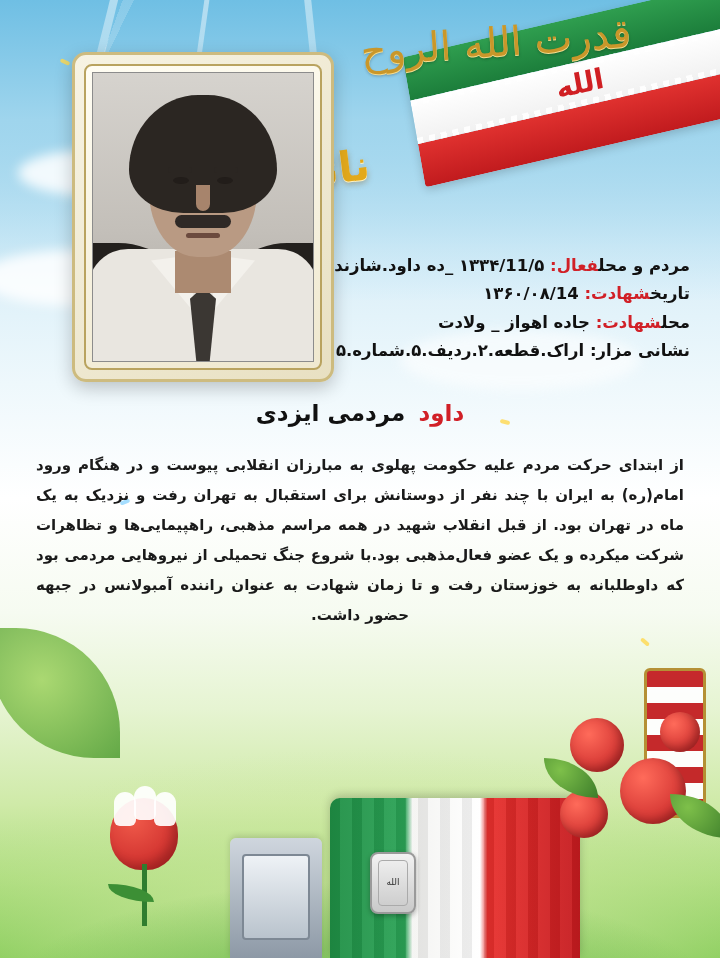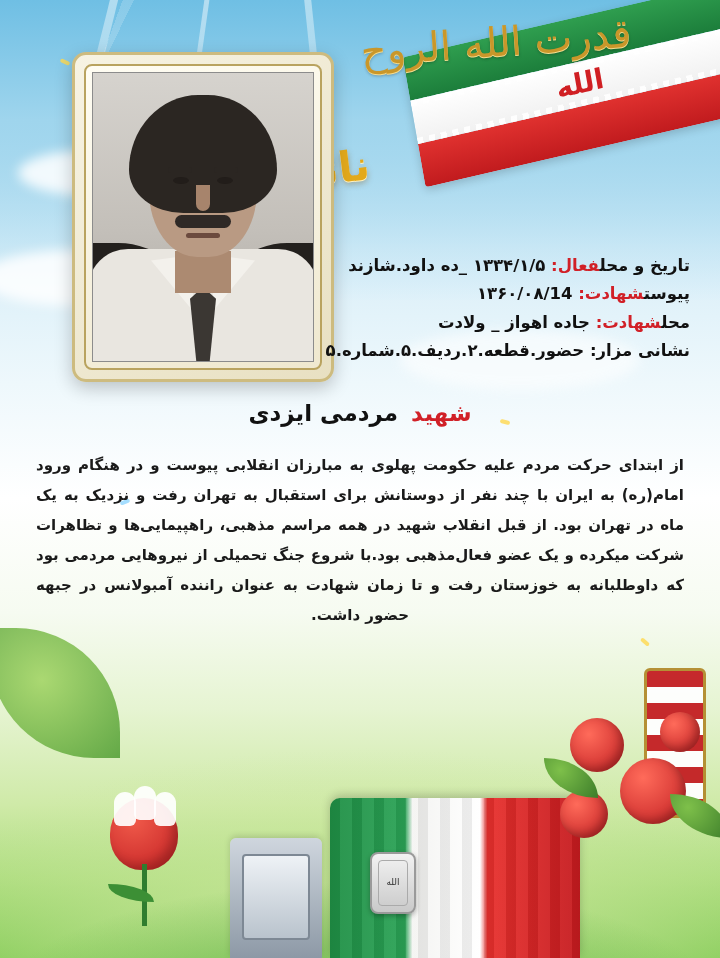--- a/index.html
+++ b/index.html
@@ -353,7 +353,7 @@
   <div class="info">
     <div class="line">
       <span>تاریخ و محل</span><span class="red">فعال:</span>
-      <span class="val">۱۳۳۴/۱/۵ _ده داود.شازند</span>
+      <span class="val">۱۳۳۴/11/۵ _ده داود.شازند</span>
     </div>
     <div class="line">
       <span>پیوست</span><span class="red">شهادت:</span>

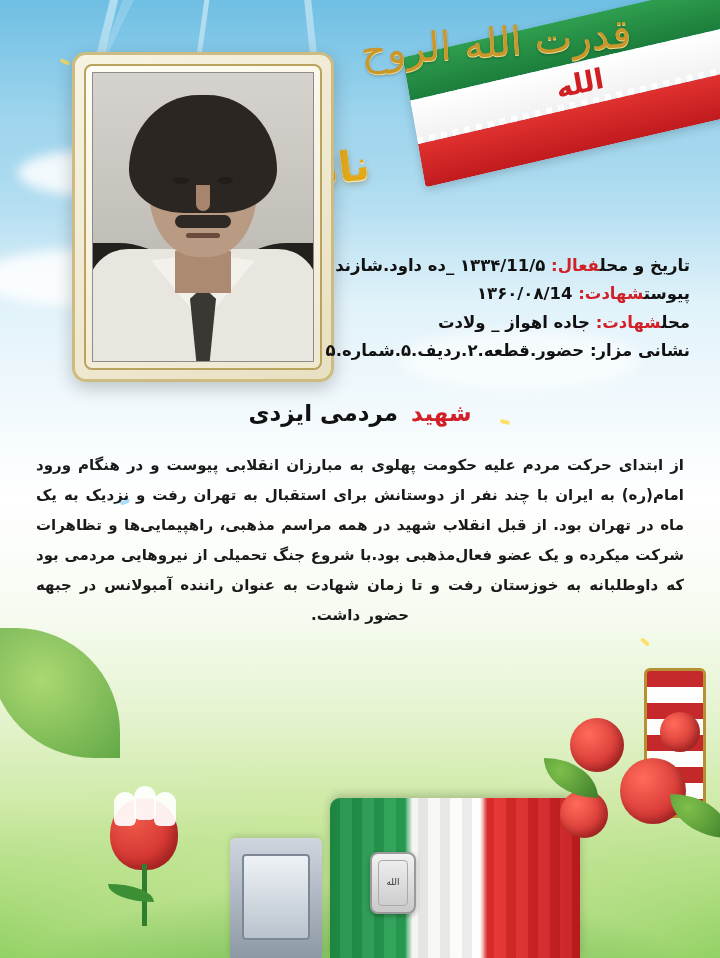--- a/index.html
+++ b/index.html
@@ -352,7 +352,7 @@
 
   <div class="info">
     <div class="line">
-      <span>تاریخ و محل</span><span class="red">فعال:</span>
+      <span>مردم و محل</span><span class="red">فعال:</span>
       <span class="val">۱۳۳۴/11/۵ _ده داود.شازند</span>
     </div>
     <div class="line">

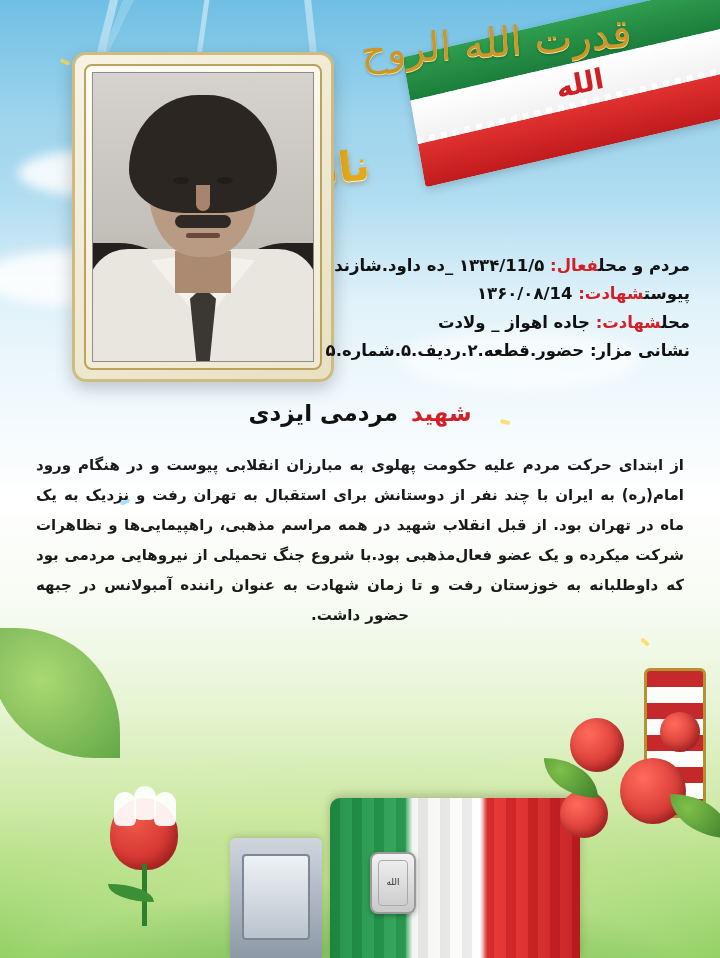--- a/index.html
+++ b/index.html
@@ -356,7 +356,7 @@
       <span class="val">۱۳۳۴/11/۵ _ده داود.شازند</span>
     </div>
     <div class="line">
-      <span>پیوست</span><span class="red">شهادت:</span>
+      <span>تاریخ</span><span class="red">شهادت:</span>
       <span class="val">۱۳۶۰/۰۸/14</span>
     </div>
     <div class="line">

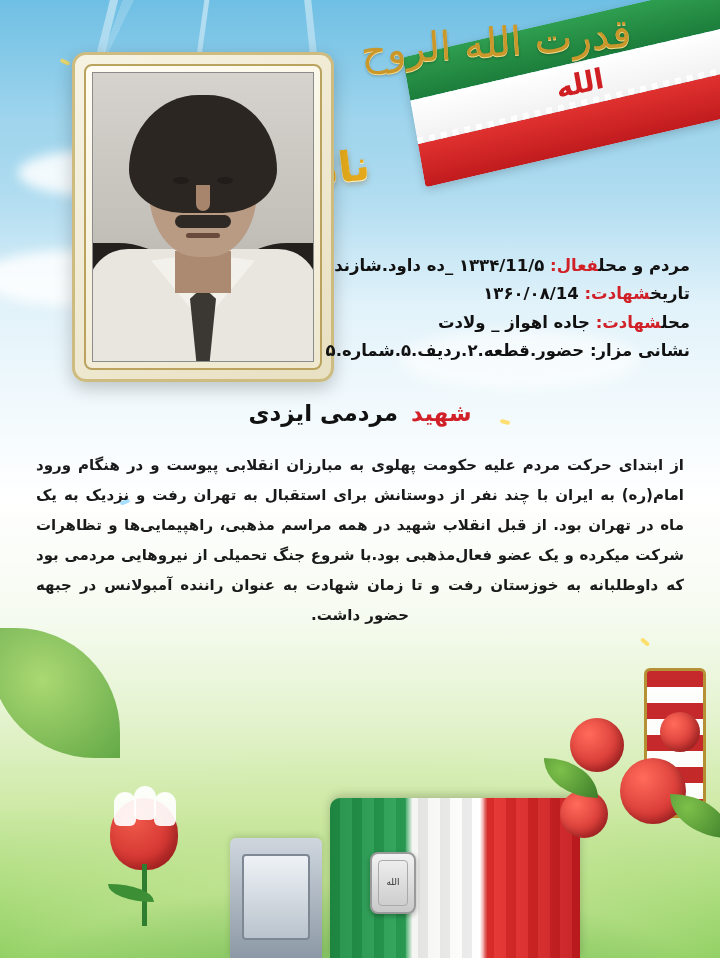--- a/index.html
+++ b/index.html
@@ -365,7 +365,7 @@
     </div>
     <div class="line">
       <span>نشانی مزار:</span>
-      <span class="val">حضور.قطعه.۲.ردیف.۵.شماره.۵</span>
+      <span class="val">اراک.قطعه.۲.ردیف.۵.شماره.۵</span>
     </div>
   </div>
 

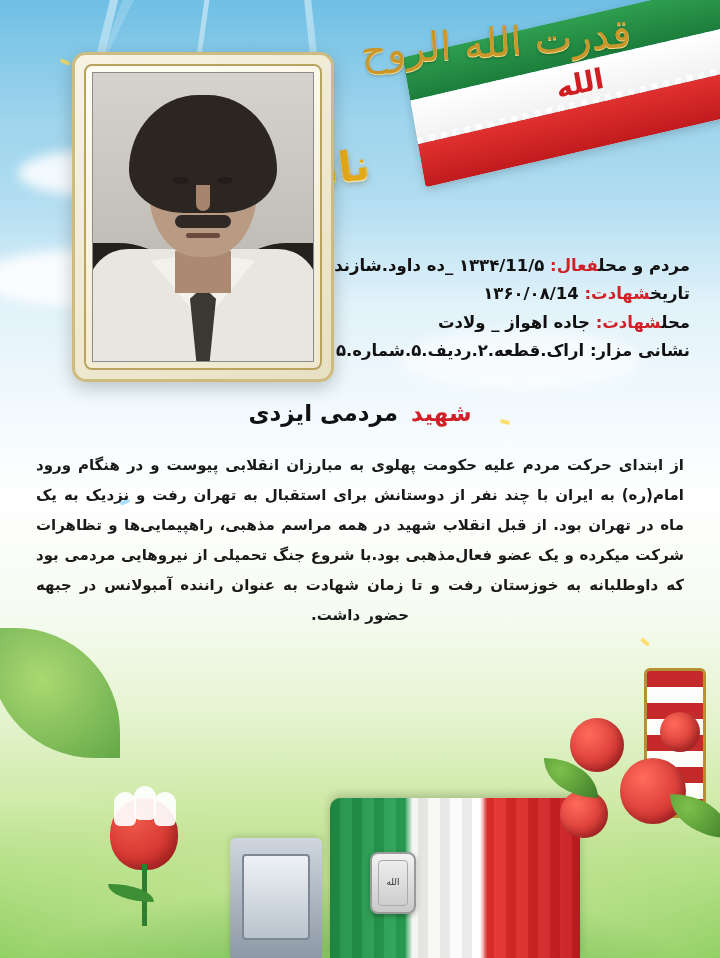--- a/index.html
+++ b/index.html
@@ -370,7 +370,7 @@
   </div>
 
   <div class="name-row">
-    <span class="sh">شهید</span>
+    <span class="sh">داود</span>
     <span class="nm">مردمی ایزدی</span>
   </div>
 

